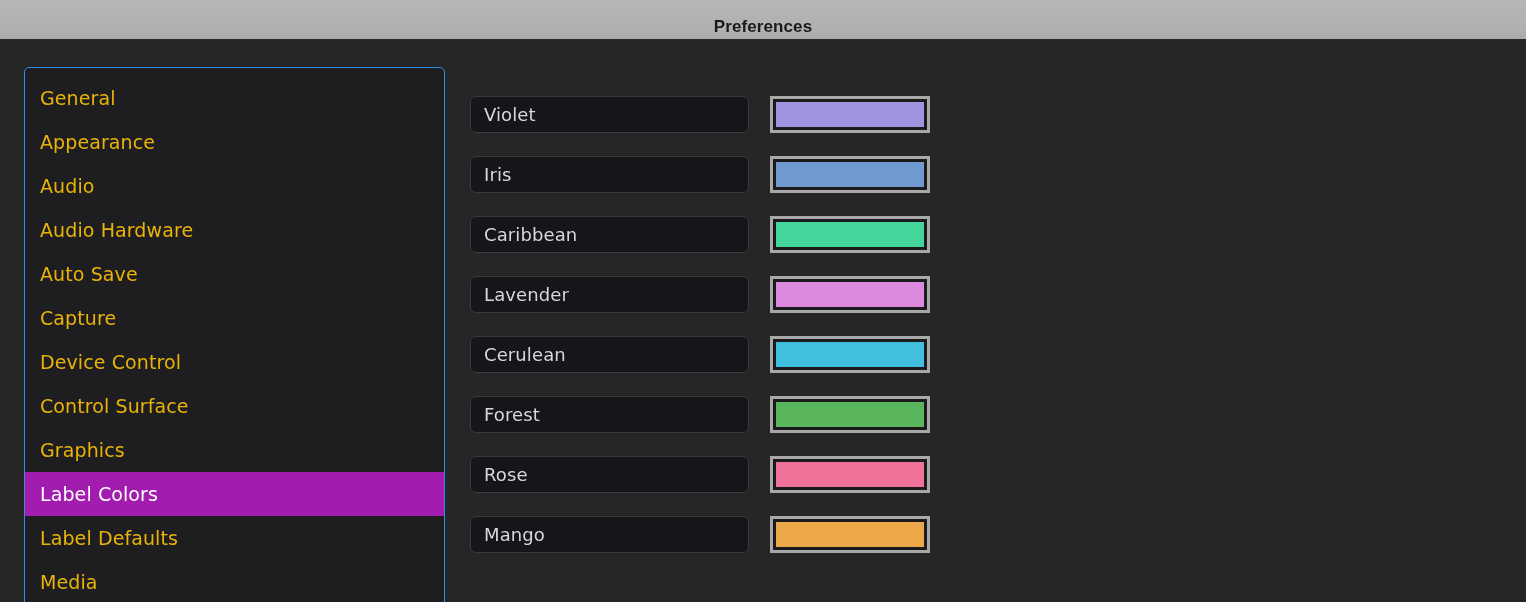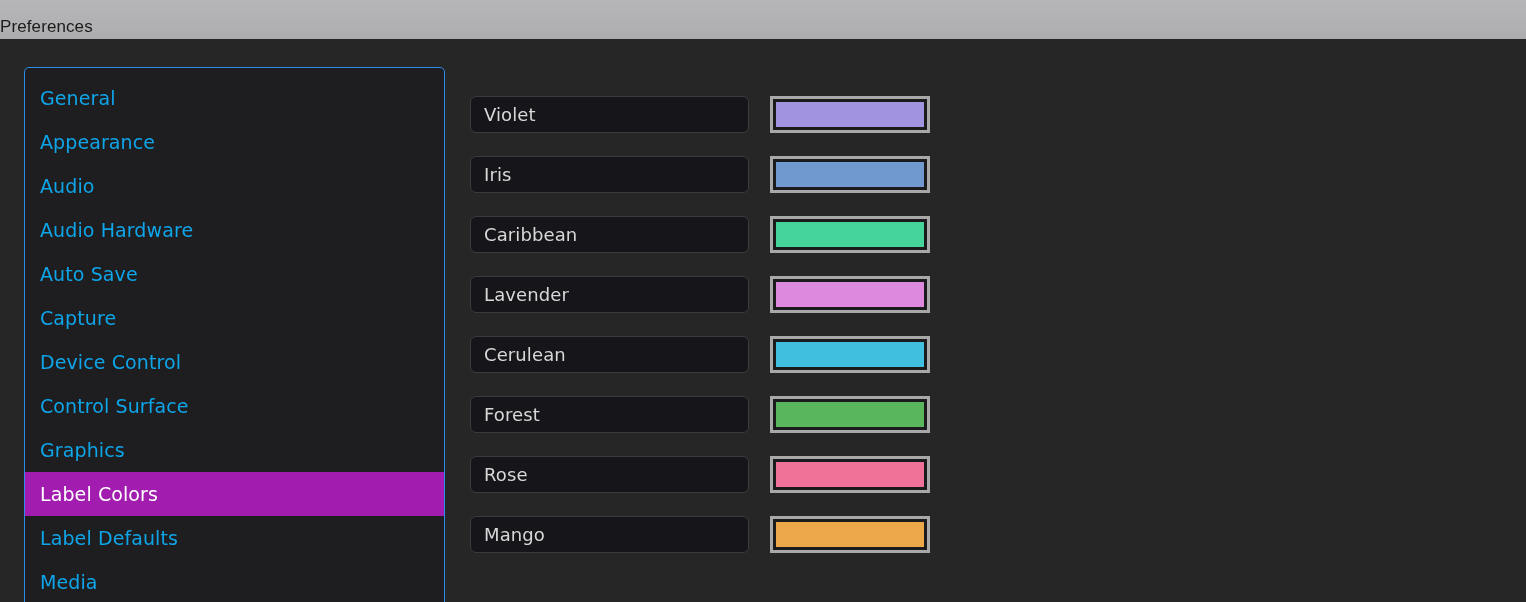--- a/index.html
+++ b/index.html
@@ -30,7 +30,8 @@
     border-bottom: 1px solid #7e7e80;
     display: flex;
     align-items: center;
-    justify-content: flex-start;
+    justify-content: center;
+    font-weight: bold;
   }
   .titlebar-title {
     font-size: 17px;

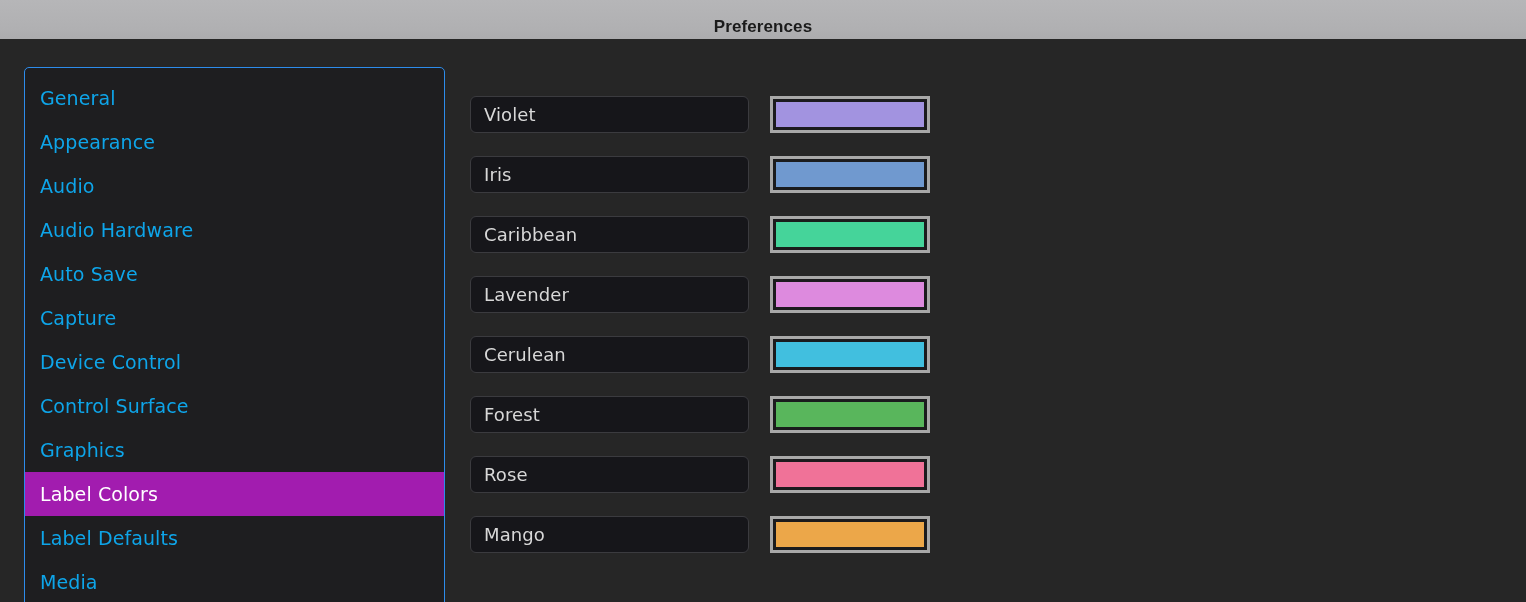--- a/index.html
+++ b/index.html
@@ -73,7 +73,7 @@
     align-items: center;
     padding-left: 15px;
     font-size: 19px;
-    color: #0ea5e9;
+    color: #eab308;
     letter-spacing: 0.1px;
     white-space: nowrap;
   }

